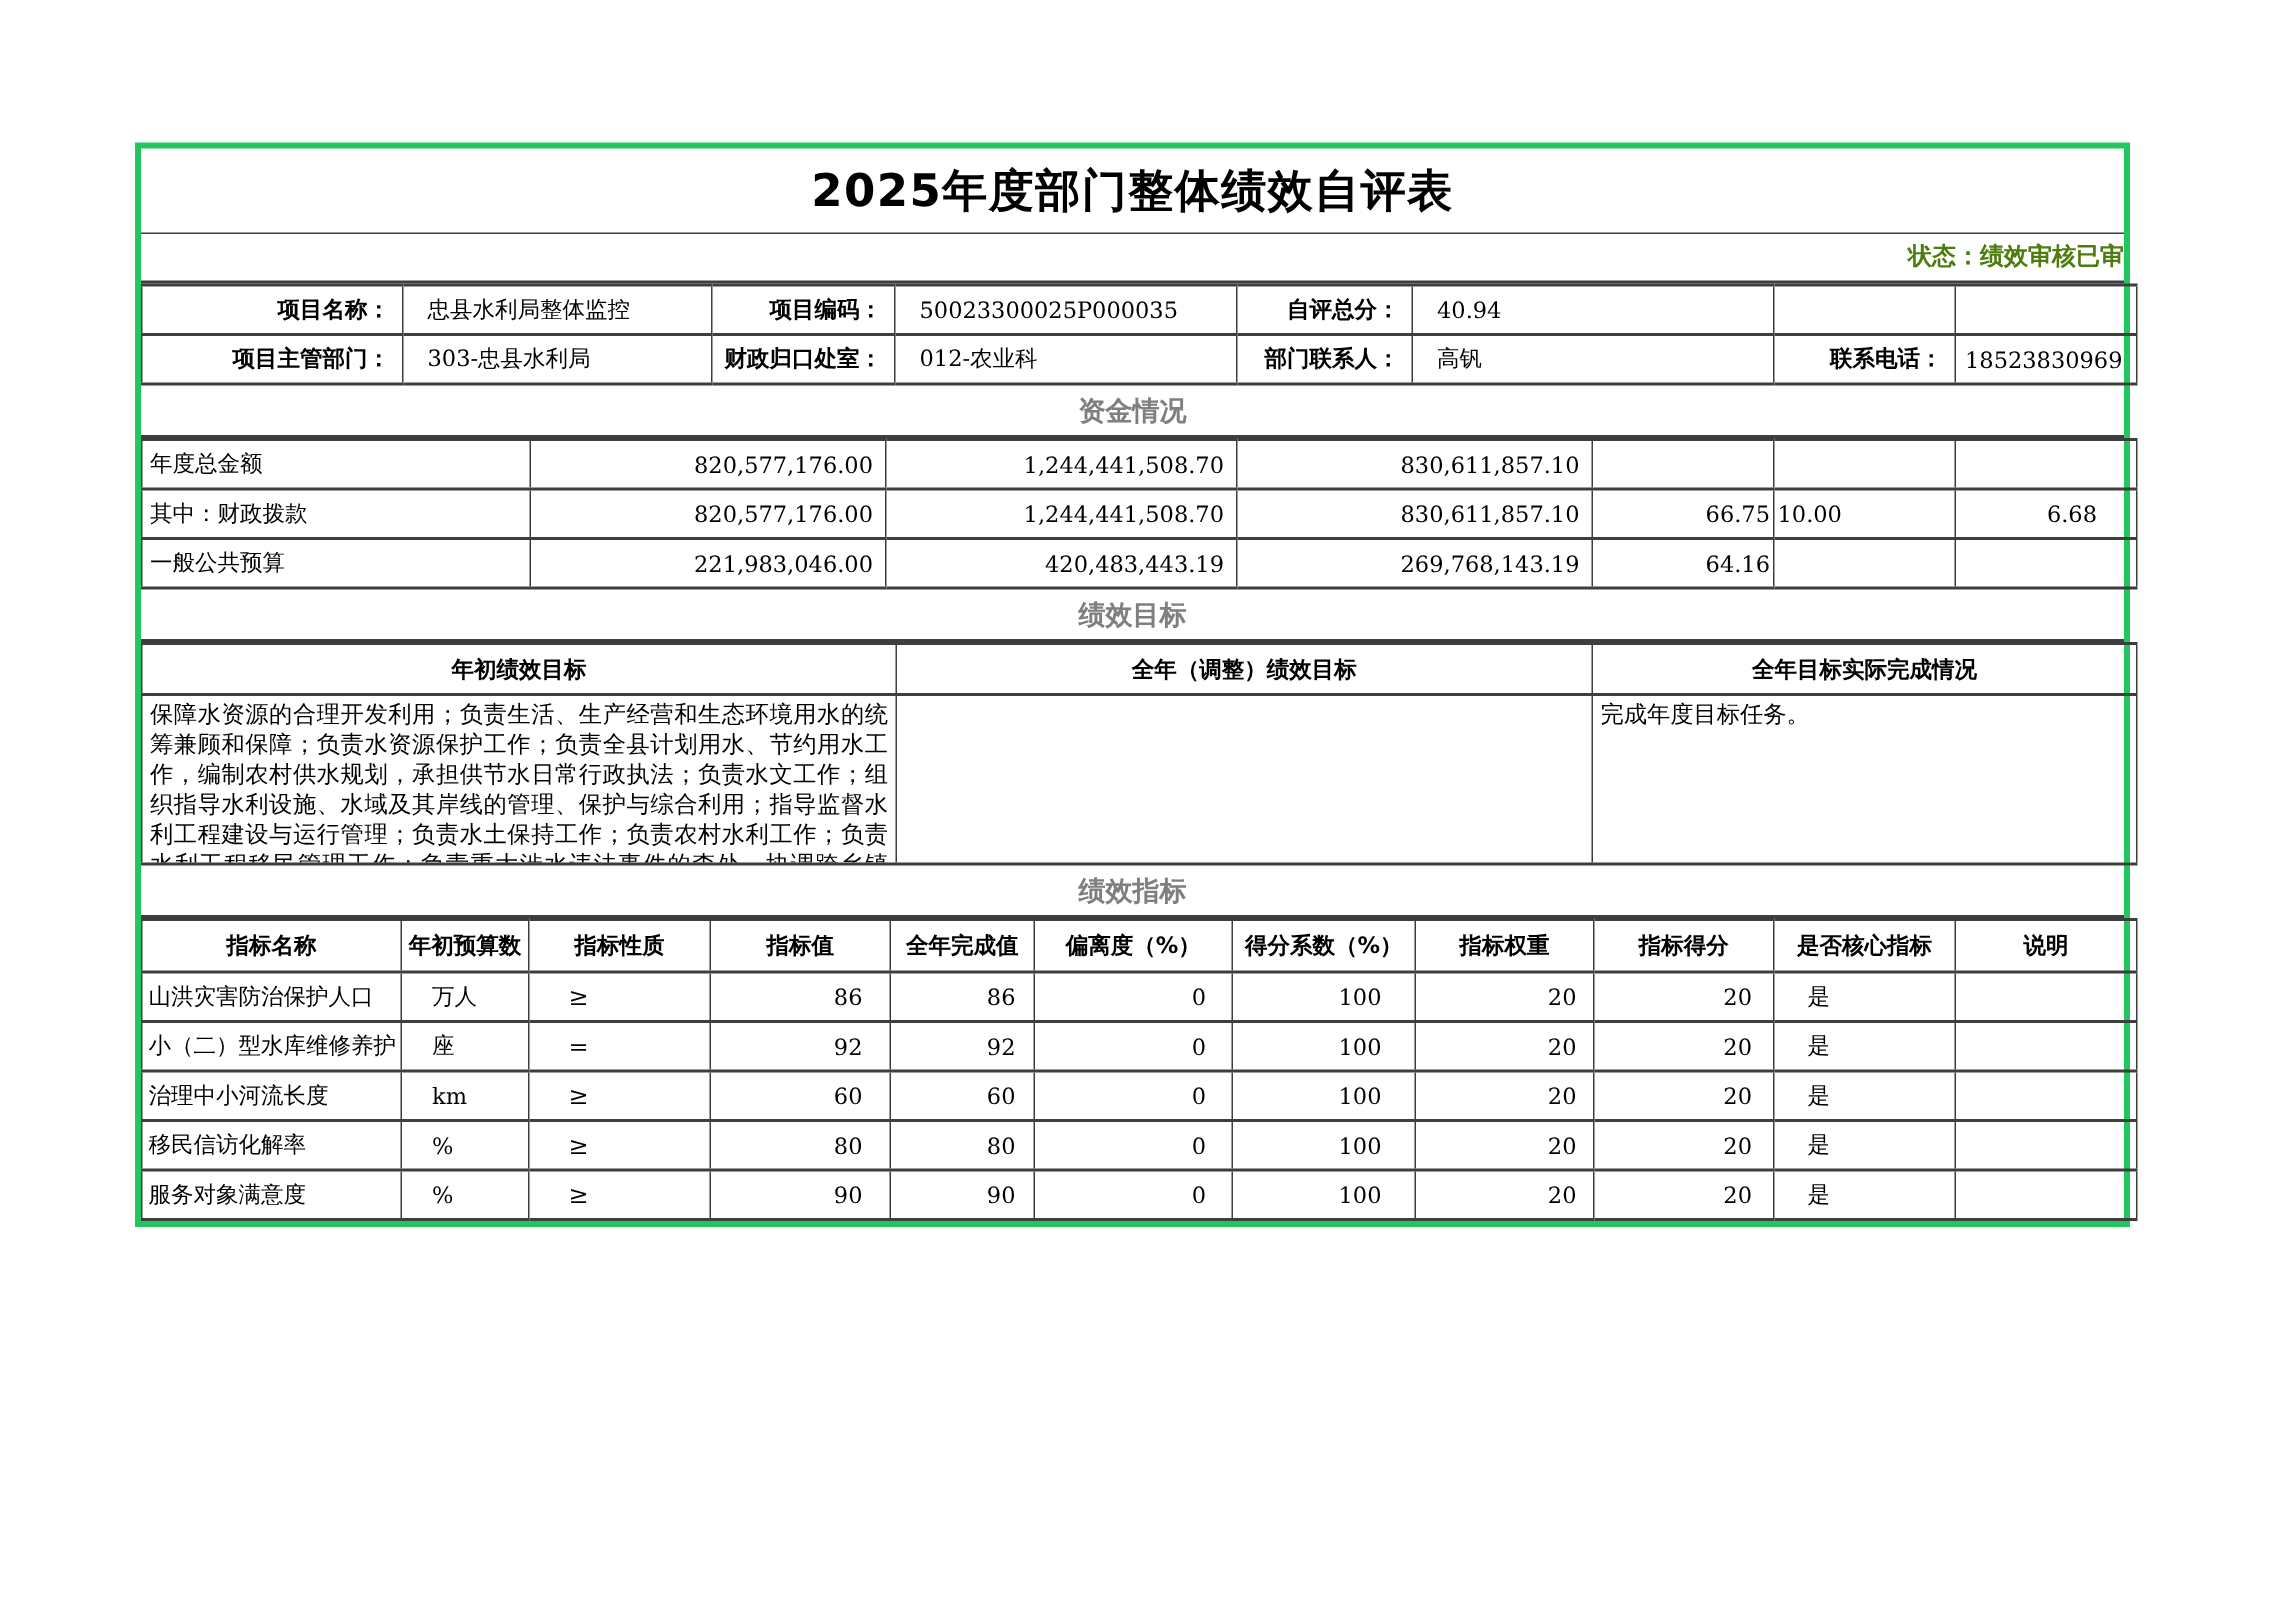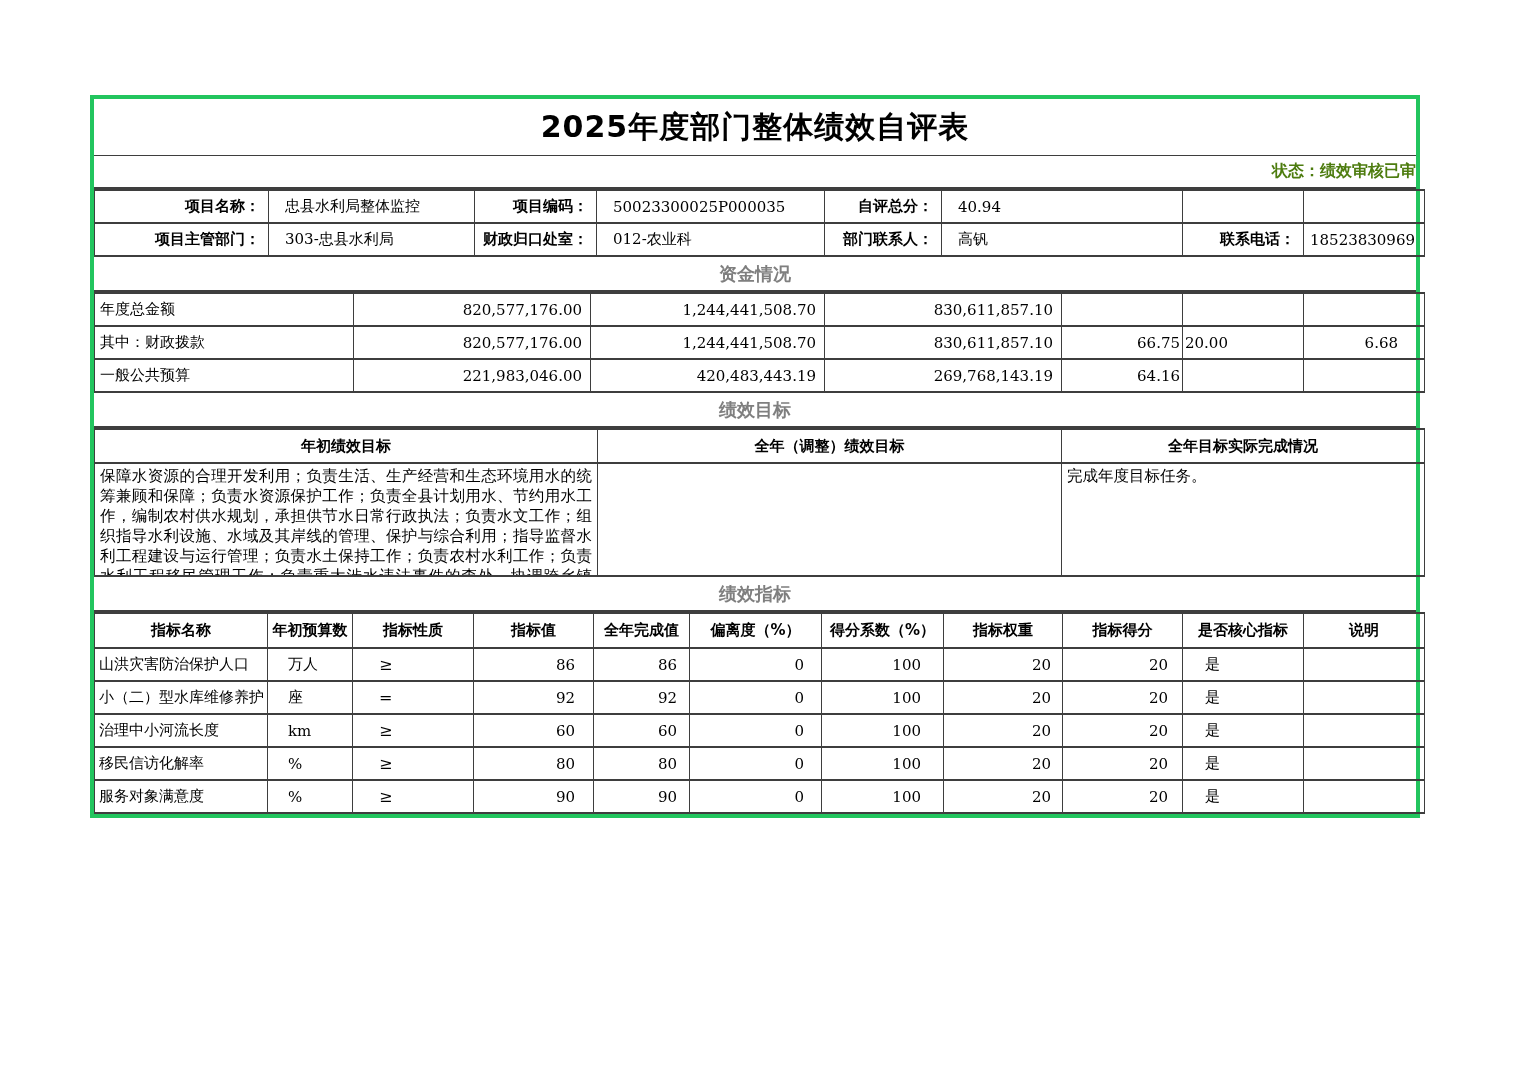--- a/index.html
+++ b/index.html
@@ -142,7 +142,7 @@
       <td class="num">1,244,441,508.70</td>
       <td class="num">830,611,857.10</td>
       <td class="num-flush">66.75</td>
-      <td class="num-left">20.00</td>
+      <td class="num-left">10.00</td>
       <td class="num-score">6.68</td>
     </tr>
     <tr>

